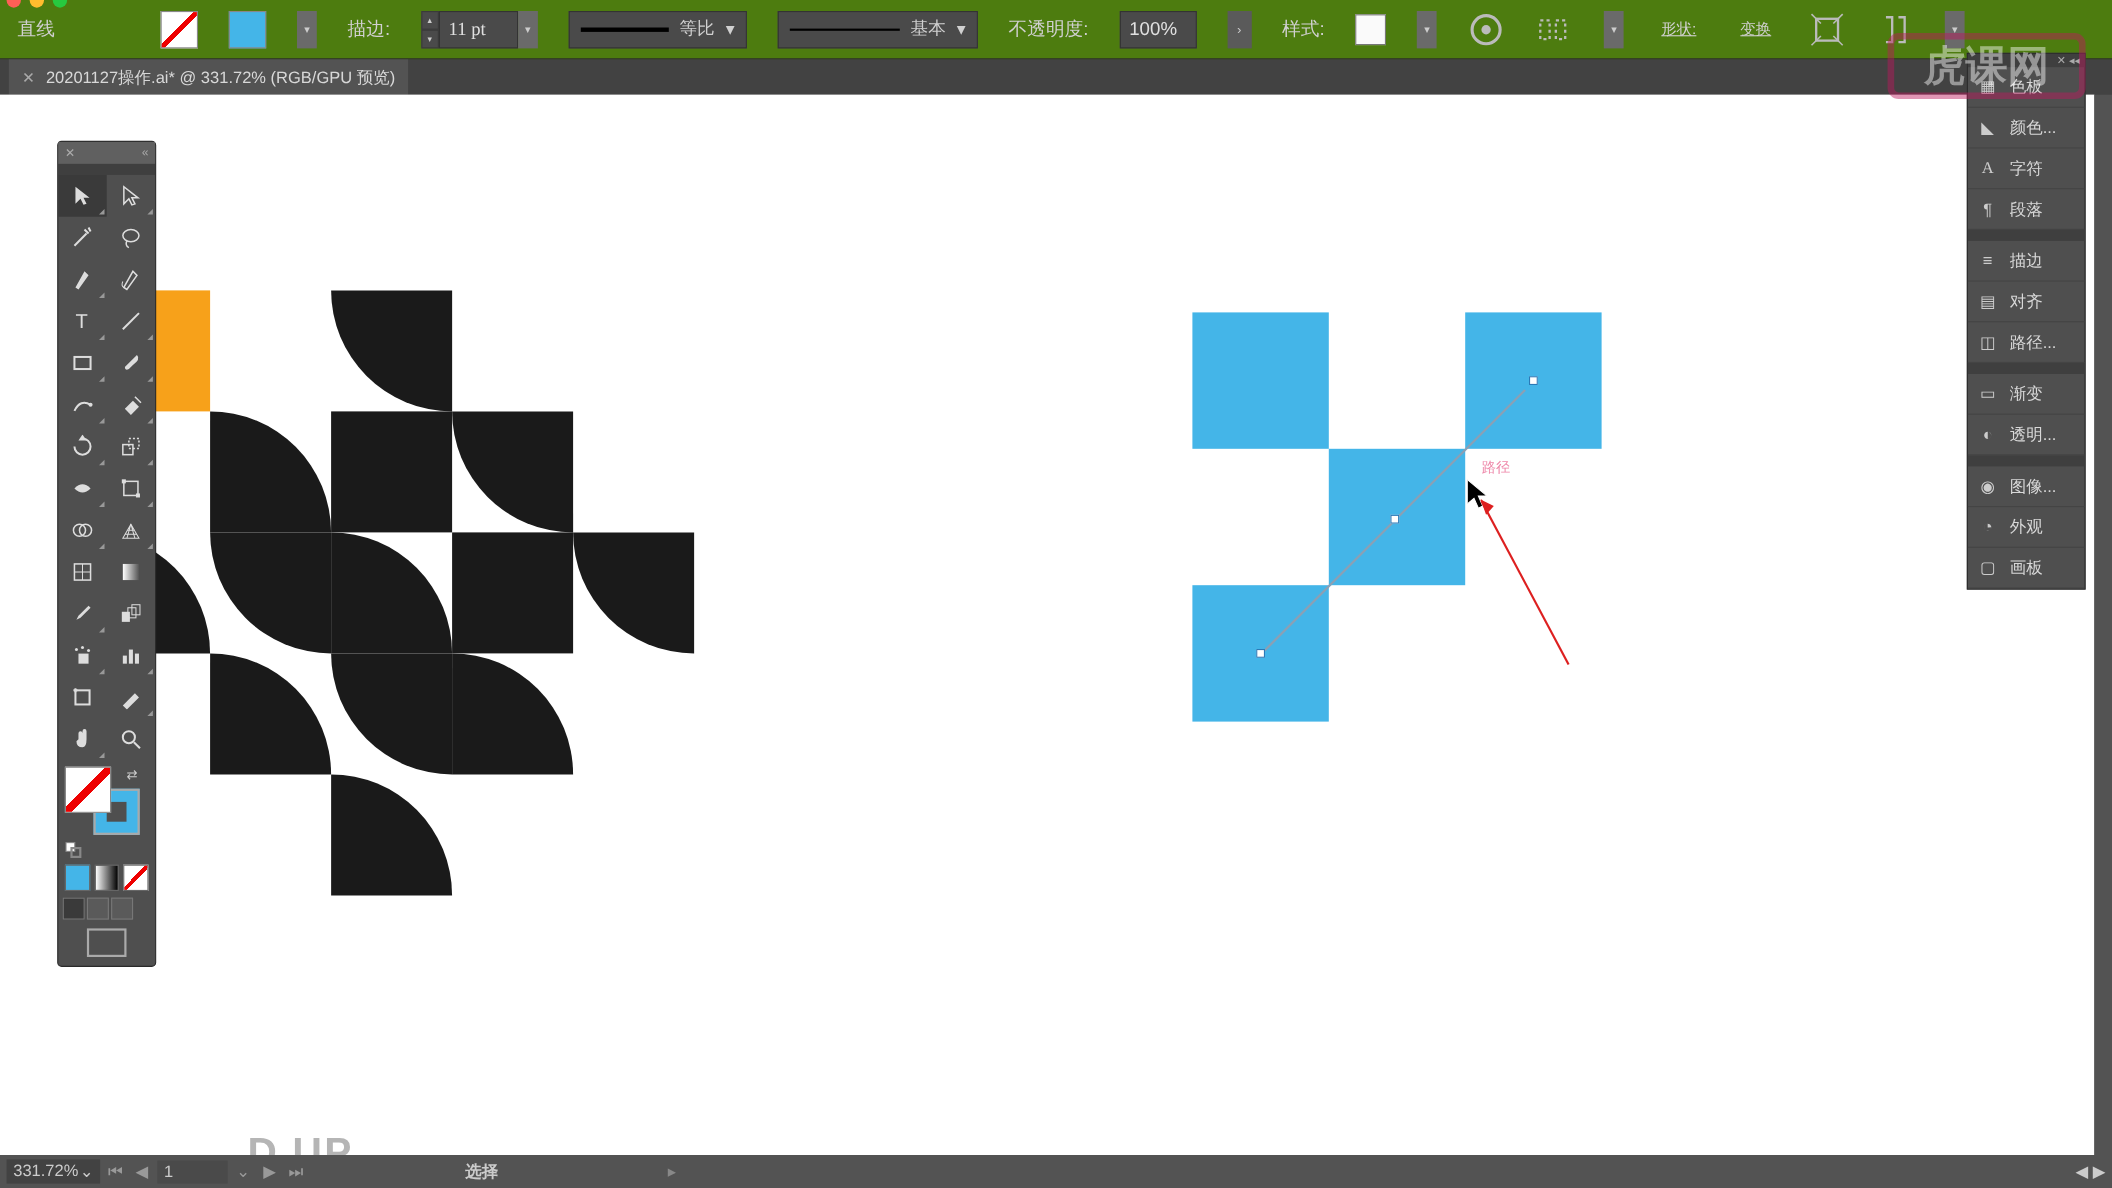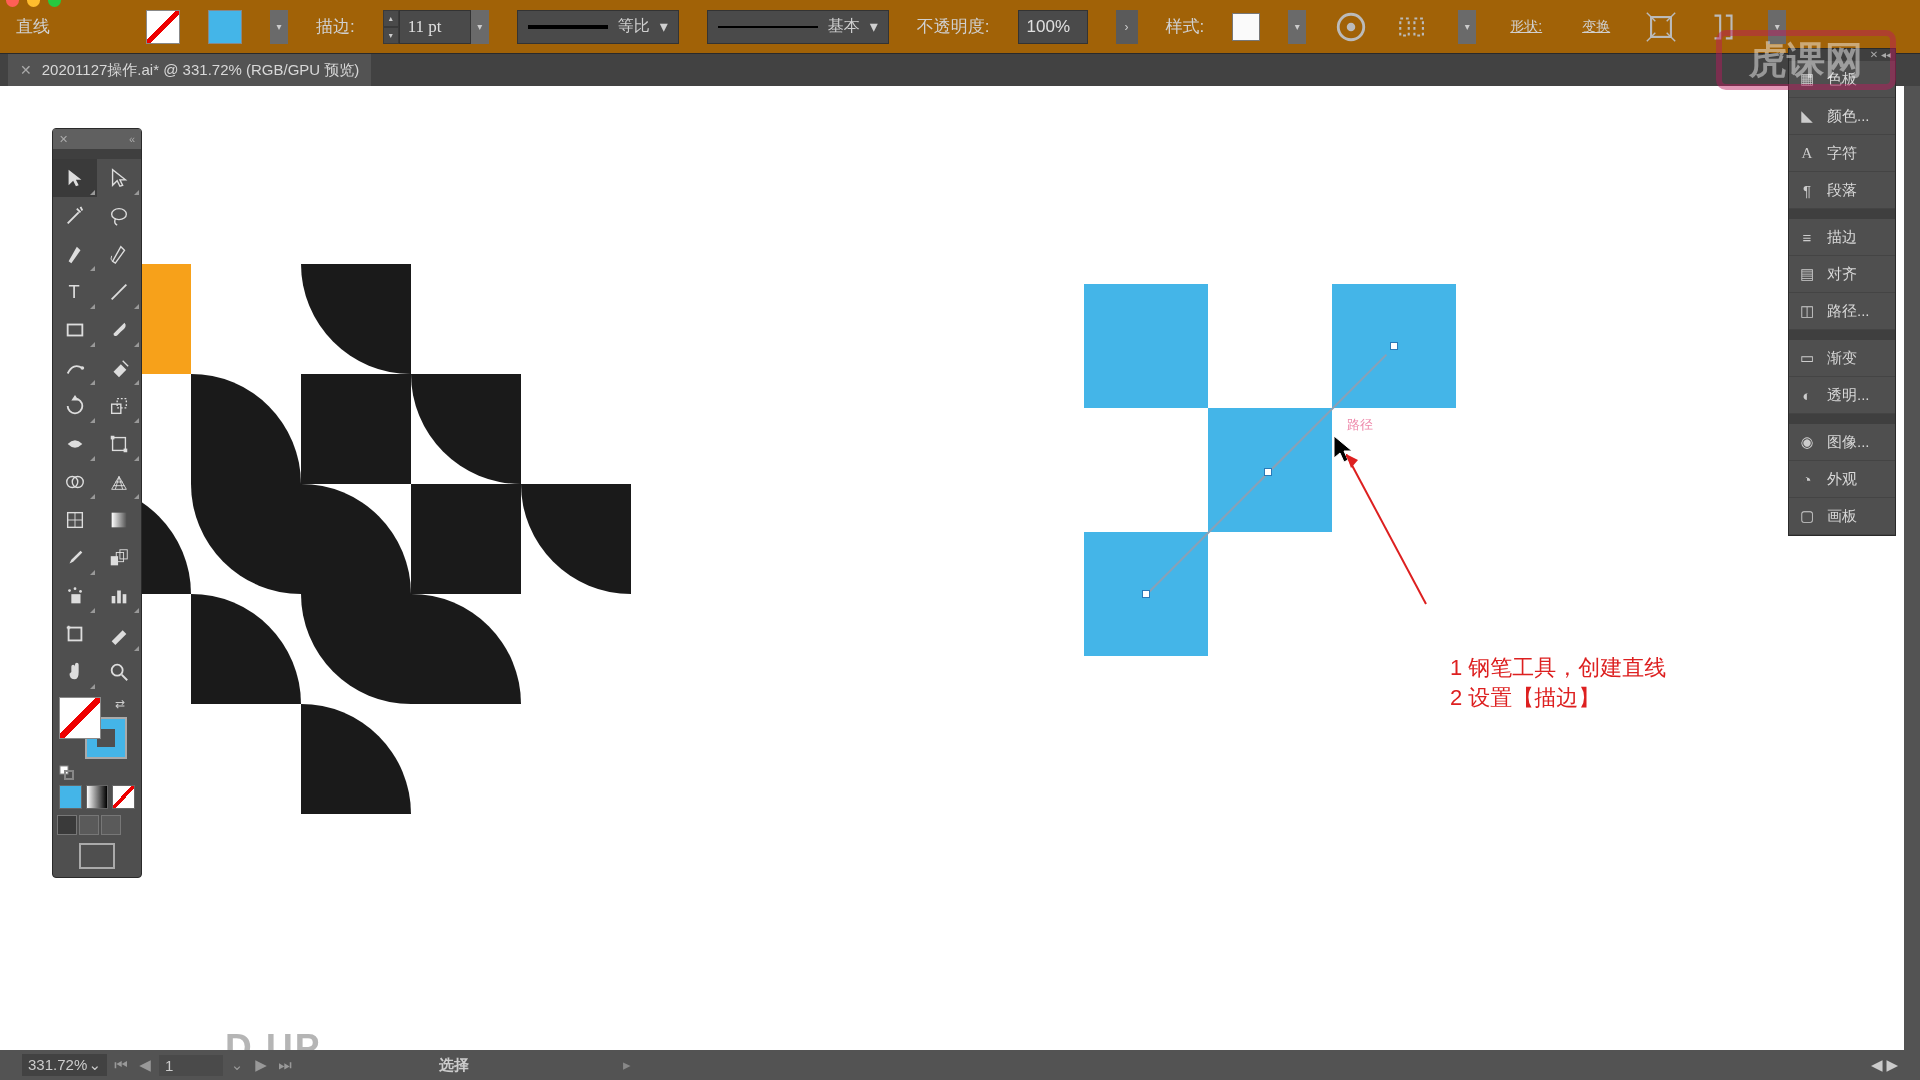--- a/index.html
+++ b/index.html
@@ -6,7 +6,7 @@
 body { background: #3a3a3a; width: 1920px; height: 1080px; overflow: hidden; position: relative; }
 
 
-.control-bar { height: 54px; background: #a16207; display: flex; align-items: center; padding: 0 16px; gap: 28px; border-bottom: 1px solid #2a2a2a; }
+.control-bar { height: 54px; background: #4d7c0f; display: flex; align-items: center; padding: 0 16px; gap: 28px; border-bottom: 1px solid #2a2a2a; }
 .control-bar .label { color: #d0d0d0; font-size: 17px; }
 .fill-swatch { width: 34px; height: 34px; background: #fff; position: relative; border: 1px solid #888; }
 .fill-swatch::after { content: ''; position: absolute; top: 0; left: 0; right: 0; bottom: 0; background: linear-gradient(to bottom right, transparent 45%, #e00 45%, #e00 55%, transparent 55%); }

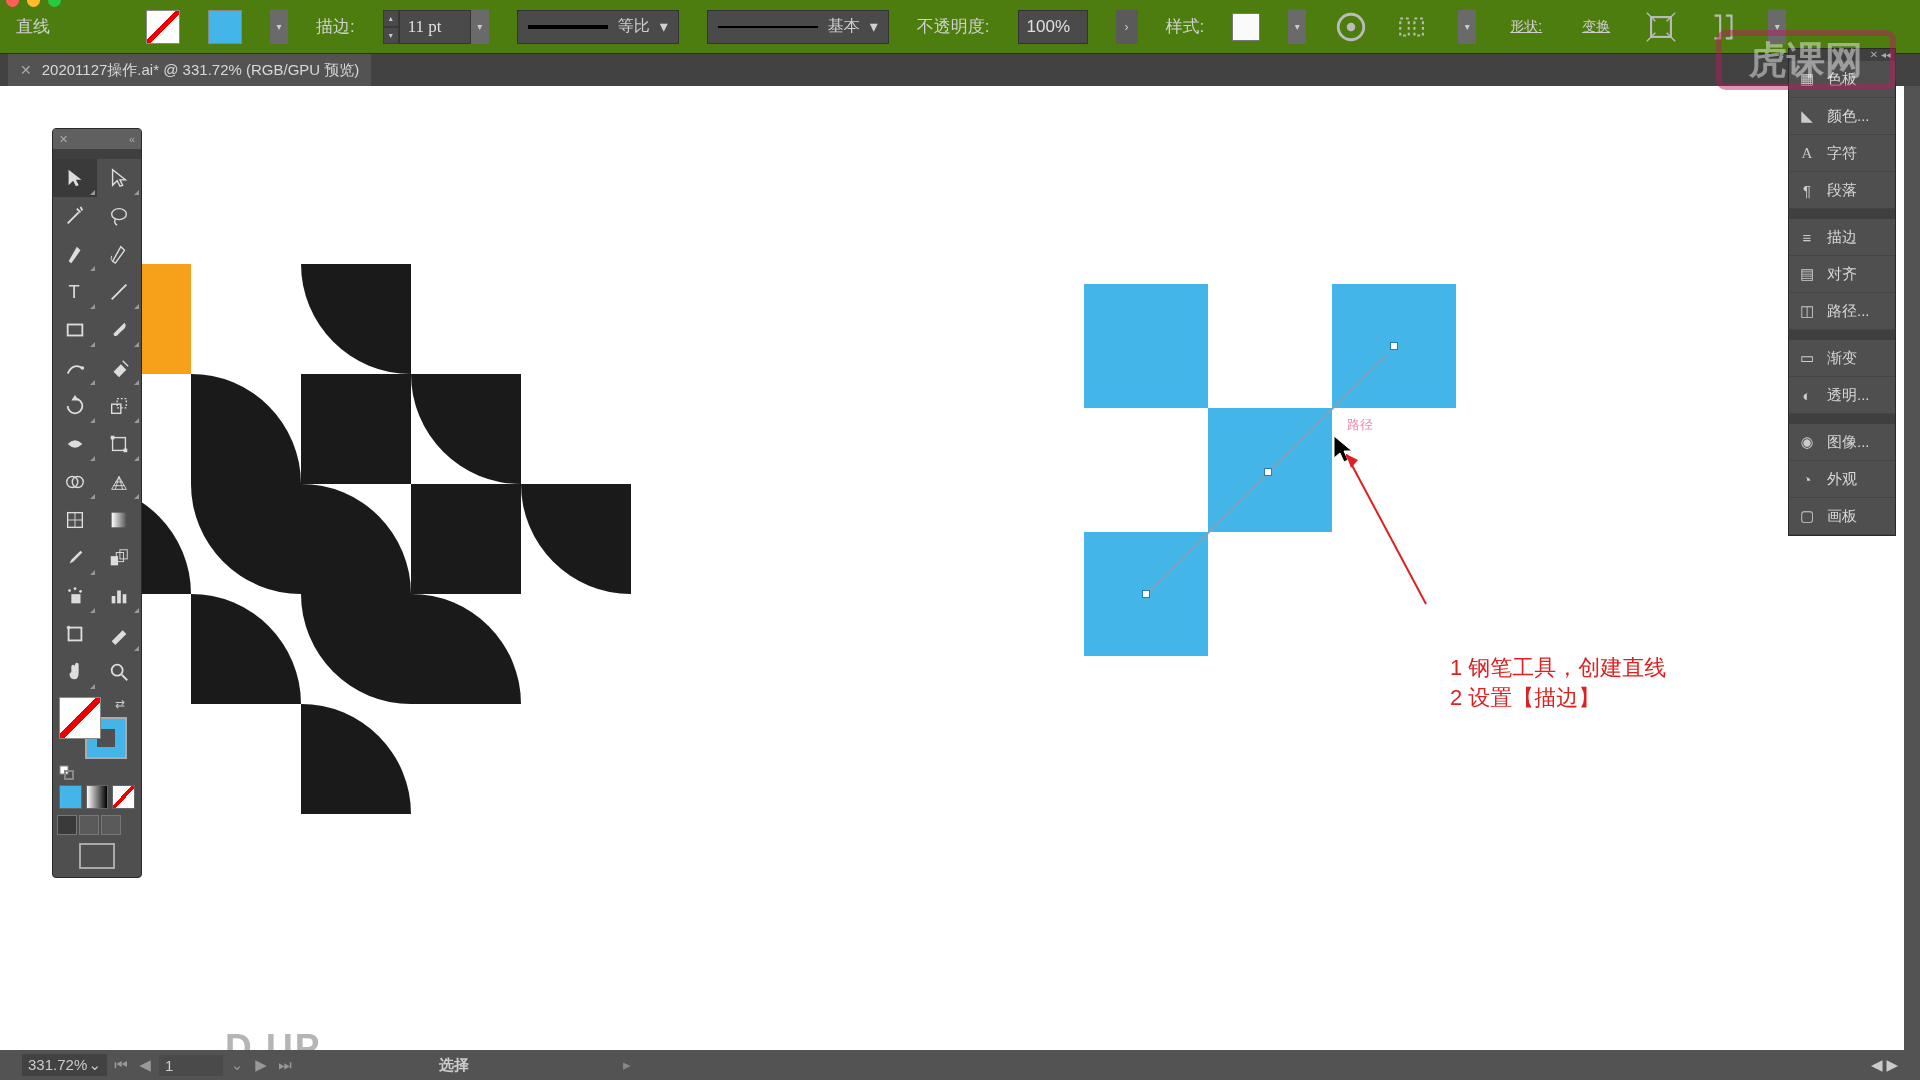--- a/index.html
+++ b/index.html
@@ -237,10 +237,6 @@
       </svg>
   </div>
 
-  <div class="note-text">
-    <div>1 钢笔工具，创建直线</div>
-    <div>2 设置【描边】</div>
-  </div>
 
   <div class="artsigma-text">
     <div>D UP</div>

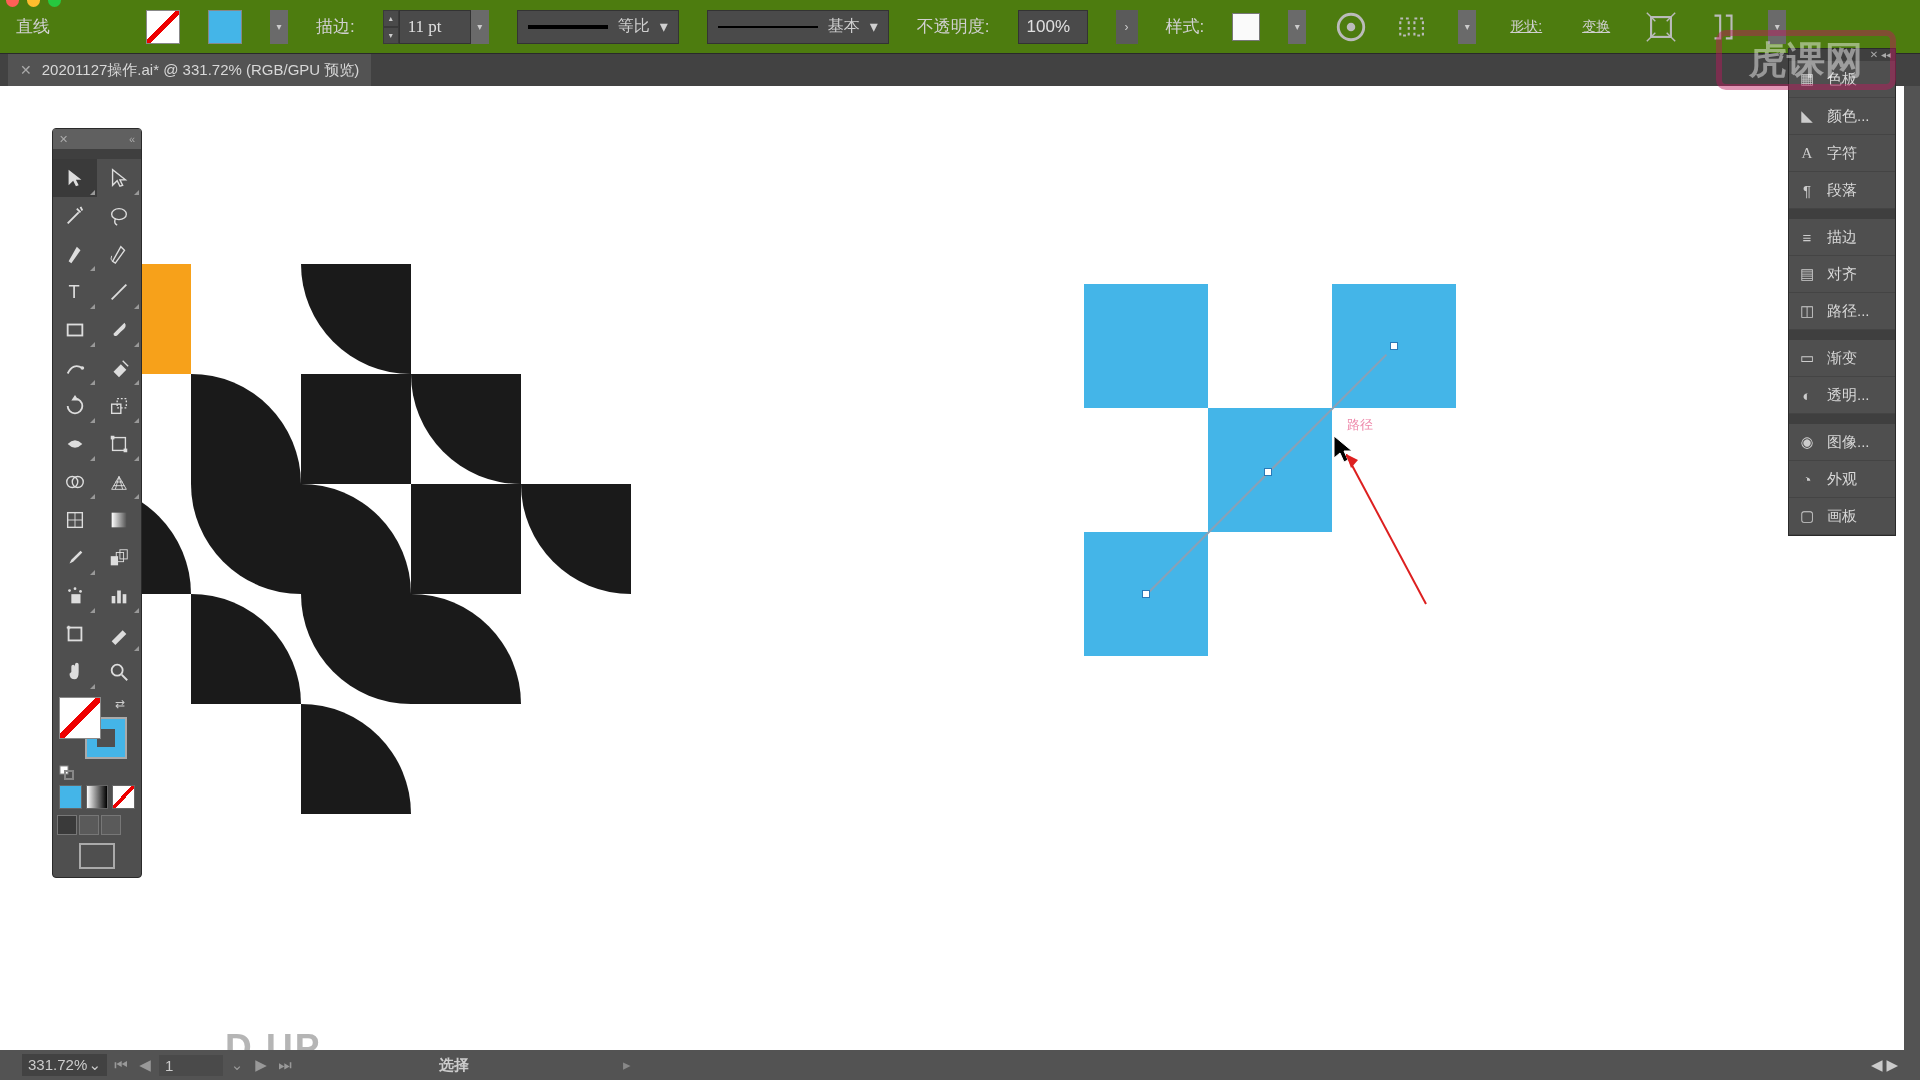--- a/index.html
+++ b/index.html
@@ -92,7 +92,7 @@
 .pink-hint { position: absolute; left: 1347px; top: 330px; color: #e8a; font-size: 13px; }
 
 
-.status-bar { position: absolute; bottom: 0; left: 0; right: 0; height: 30px; background: #535353; display: flex; align-items: center; padding: 0 22px; gap: 4px; color: #ccc; font-size: 15px; }
+.status-bar { position: absolute; bottom: 0; left: 0; right: 0; height: 30px; background: #535353; display: flex; align-items: center; padding: 0 6px; gap: 4px; color: #ccc; font-size: 15px; }
 .status-bar .zoom-val { width: 85px; background: #424242; padding: 2px 6px; display: flex; justify-content: space-between; }
 .status-bar .nav-btn { width: 20px; text-align: center; color: #999; }
 .status-bar .page-val { width: 64px; background: #4a4a4a; padding: 2px 6px; }

